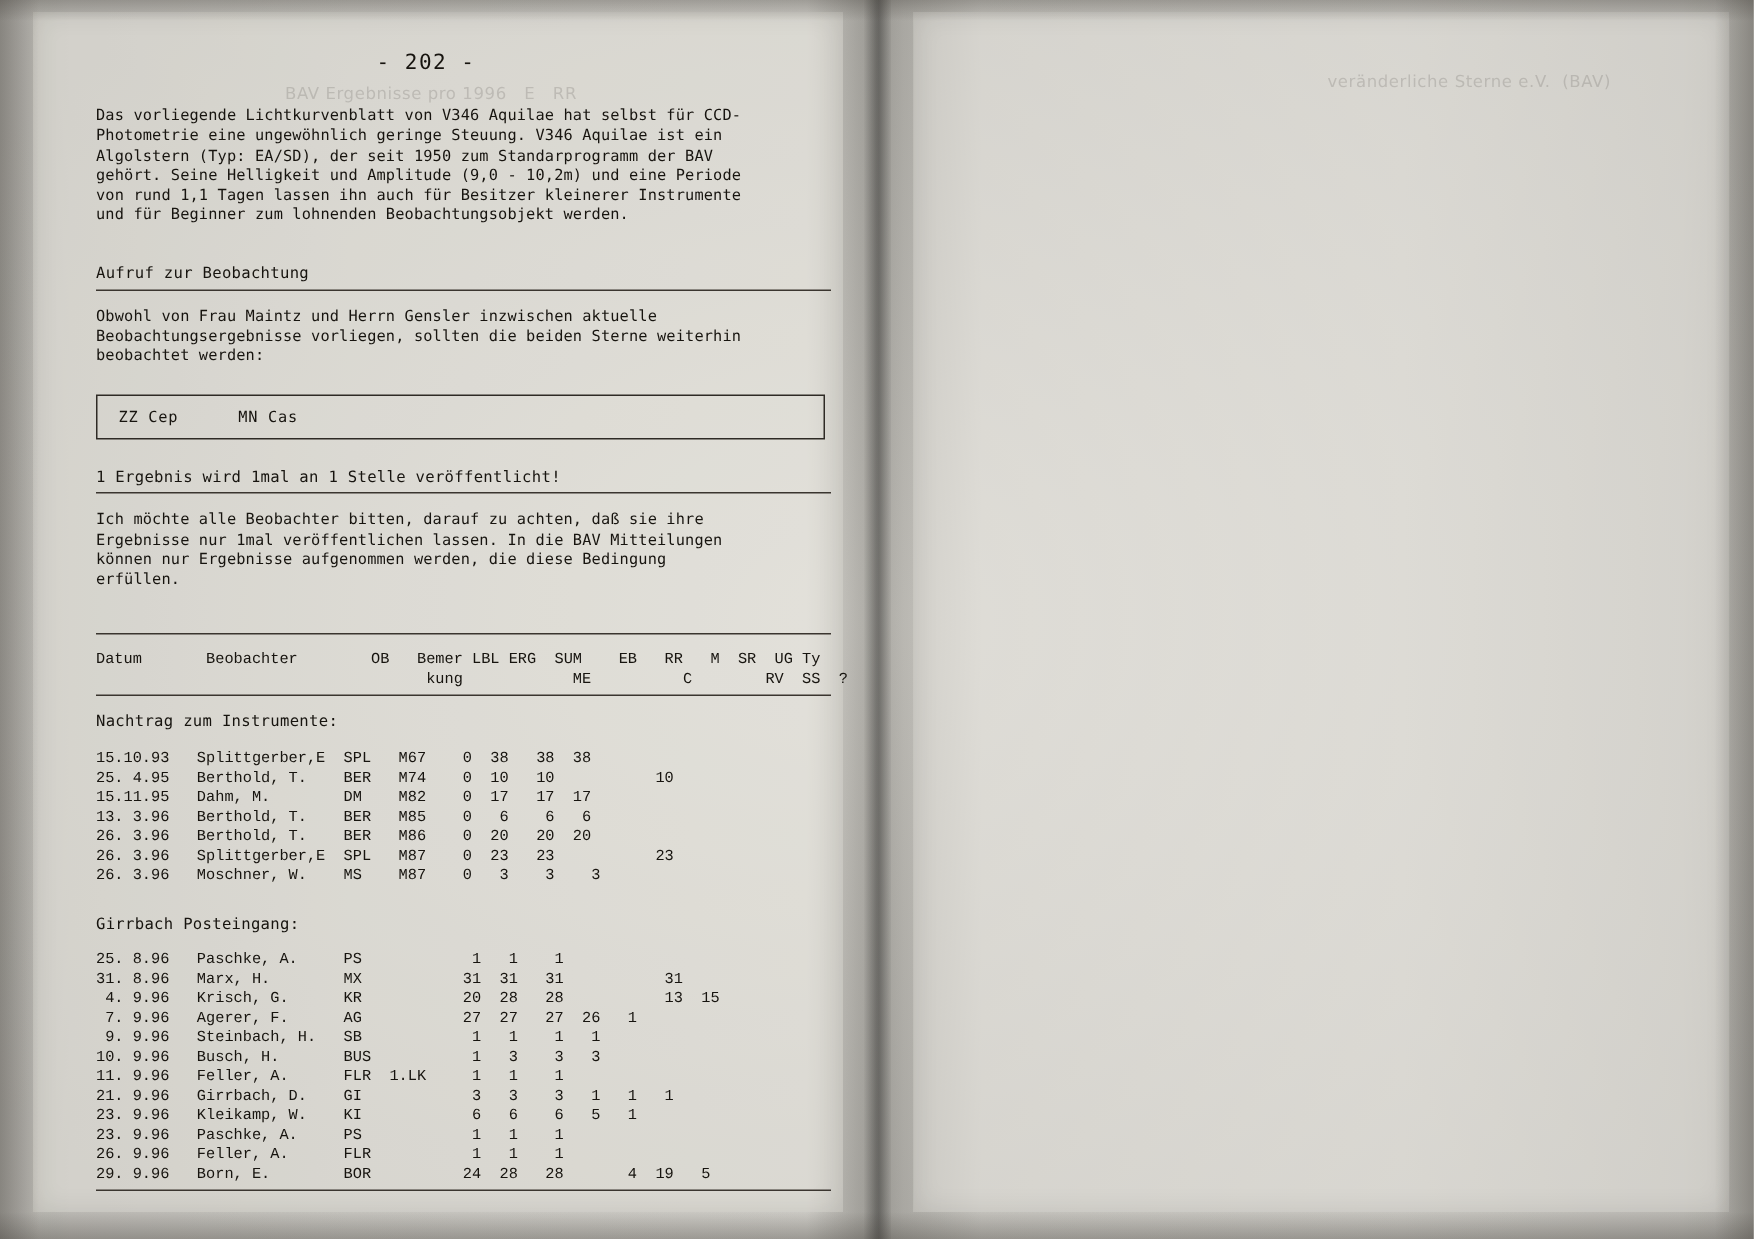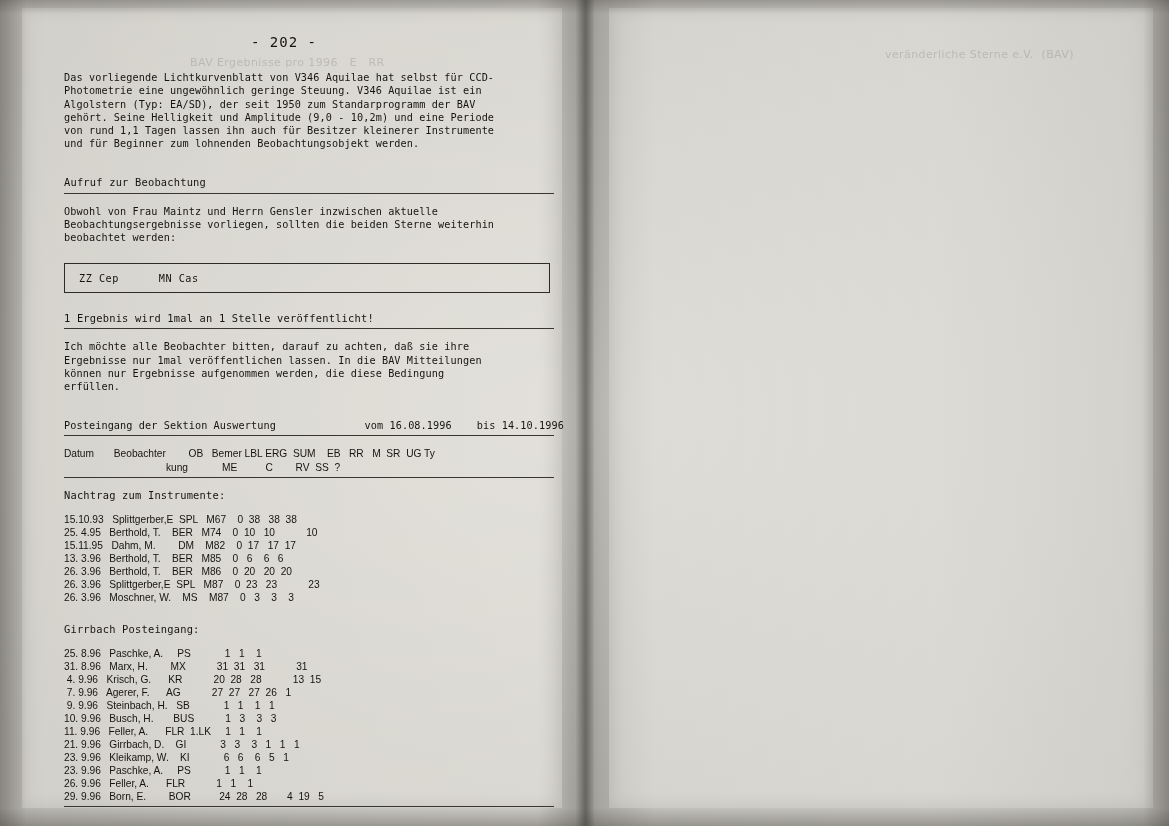--- a/index.html
+++ b/index.html
@@ -210,14 +210,6 @@
 
       <div class="gap-l"></div>
 
-      <div class="heading-row">
-        <span>Posteingang der Sektion Auswertung</span>
-        <span class="right">
-          <span>vom  16.08.1996</span>
-          &nbsp;&nbsp;
-          <span>bis  14.10.1996</span>
-        </span>
-      </div>
       <hr class="rule">
 
       <div class="gap-s"></div>

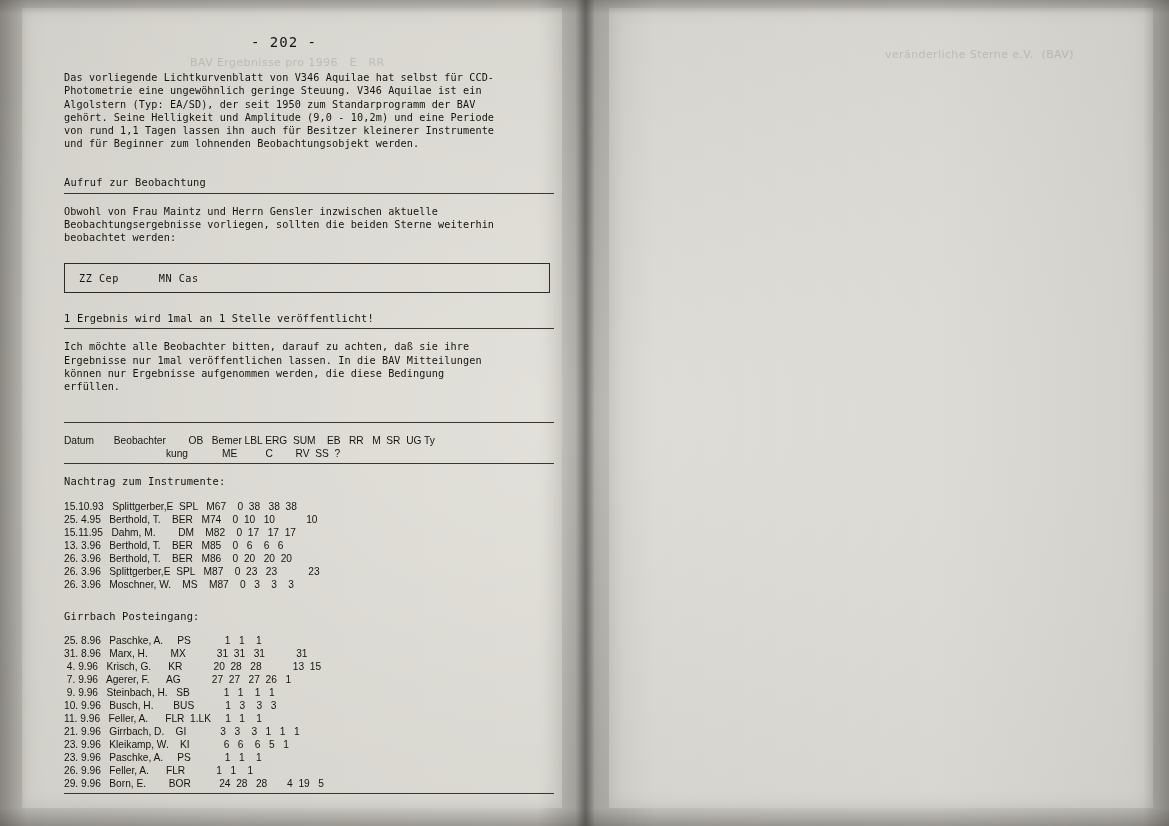--- a/index.html
+++ b/index.html
@@ -109,7 +109,7 @@
 
   pre.mono {
     margin: 0;
-    font-family: Liberation Sans, sans-serif;
+    font-family: Liberation Mono, monospace;
     font-size: 10.2px;
     line-height: 13.1px;
     letter-spacing: 0px;

